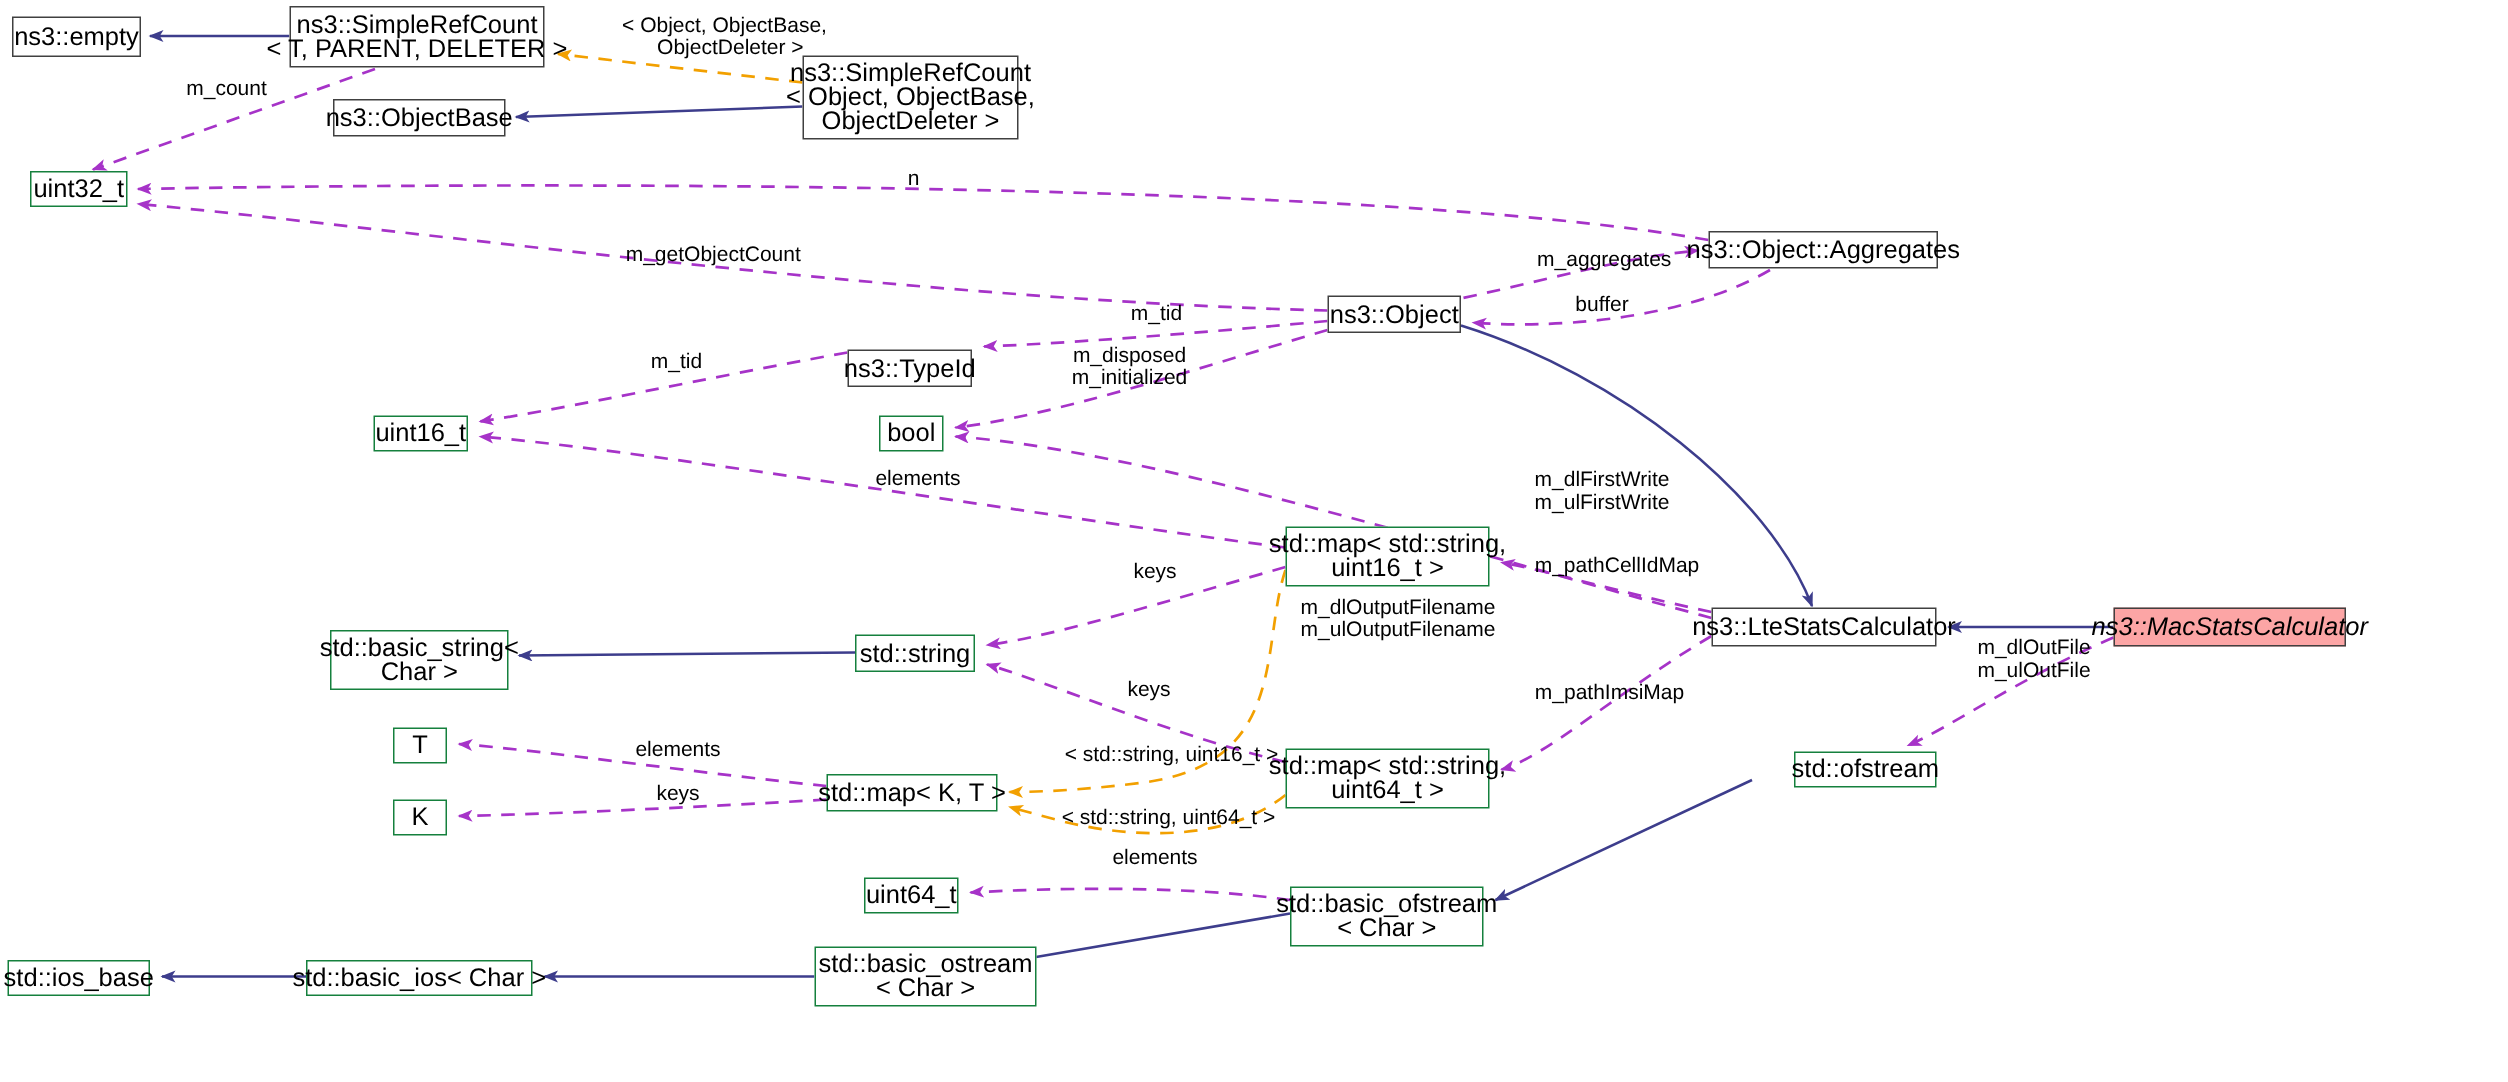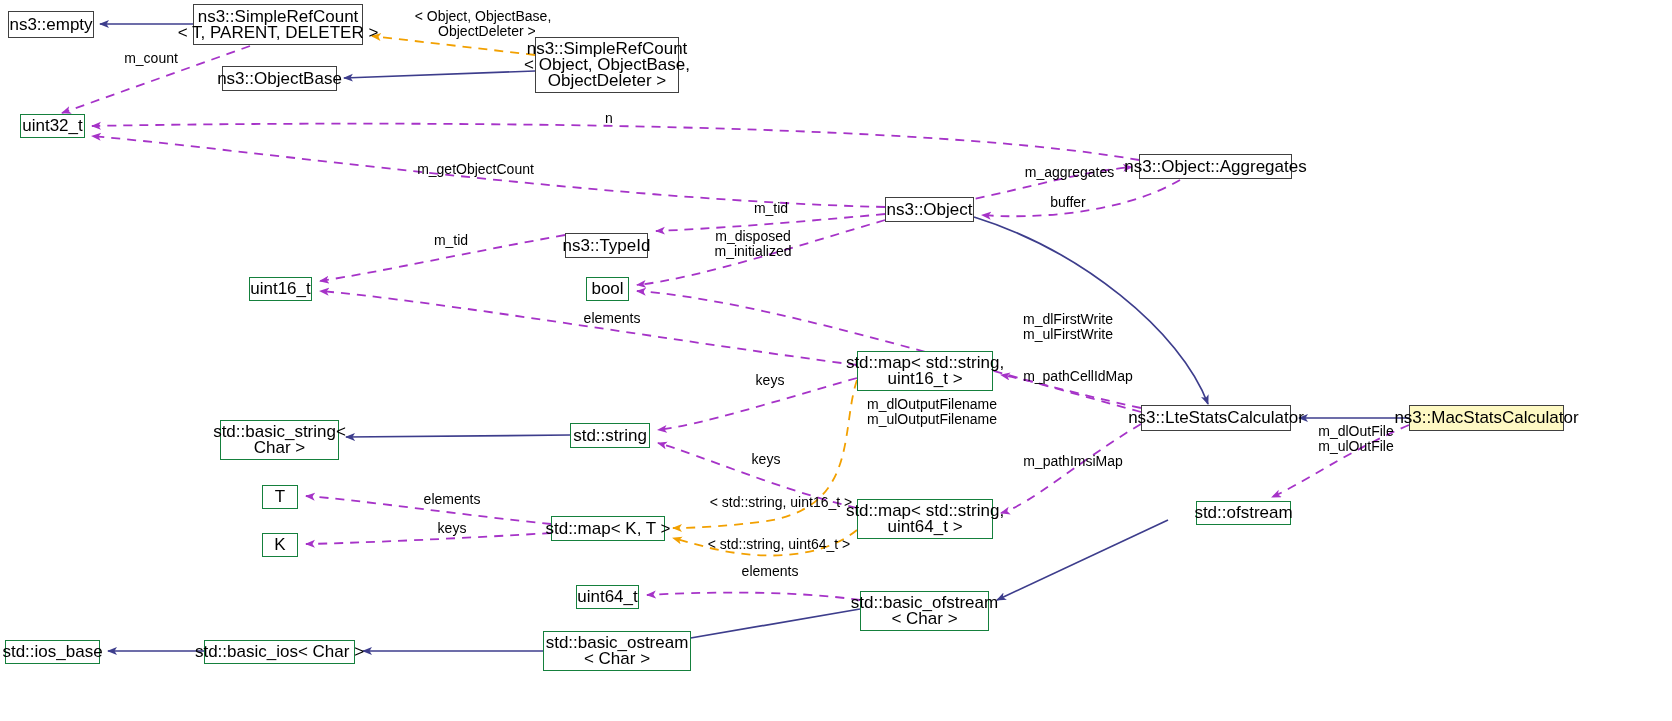--- a/index.html
+++ b/index.html
@@ -47,7 +47,8 @@
   }
   .node.highlight {
     border: 1.6px solid #404040;
-    background: #fef9c3;
+    background: #fca5a5;
+    font-style: italic;
   }
   .edge-label {
     position: absolute;

